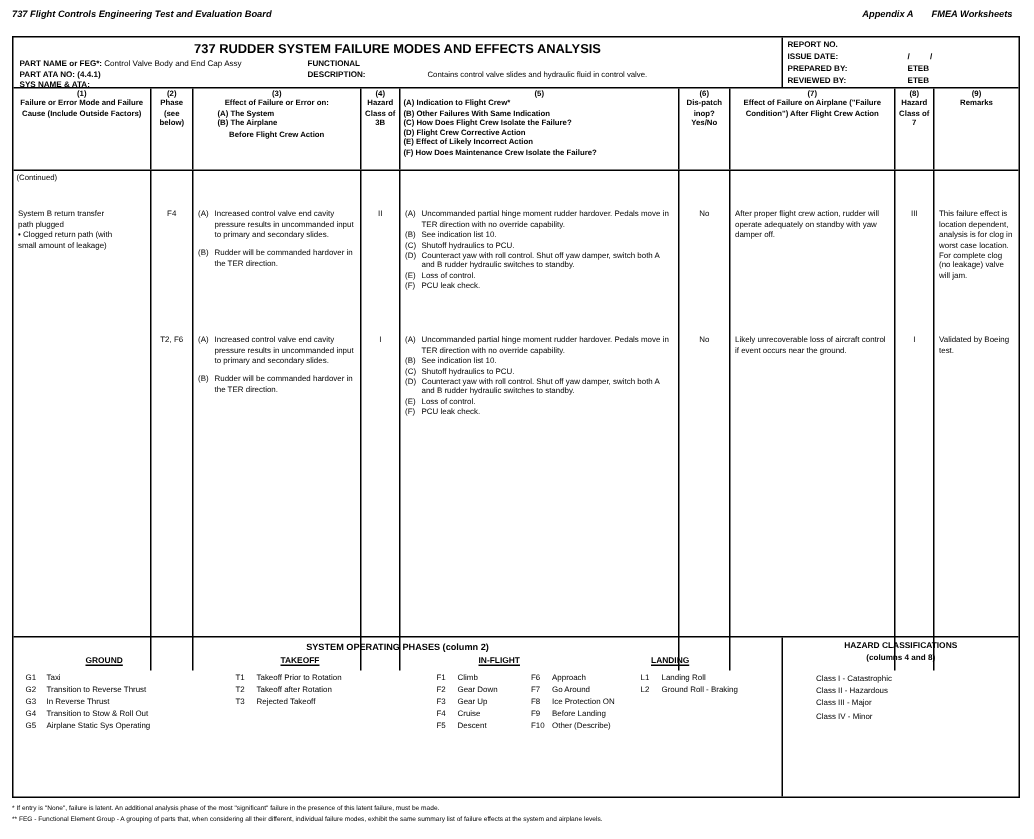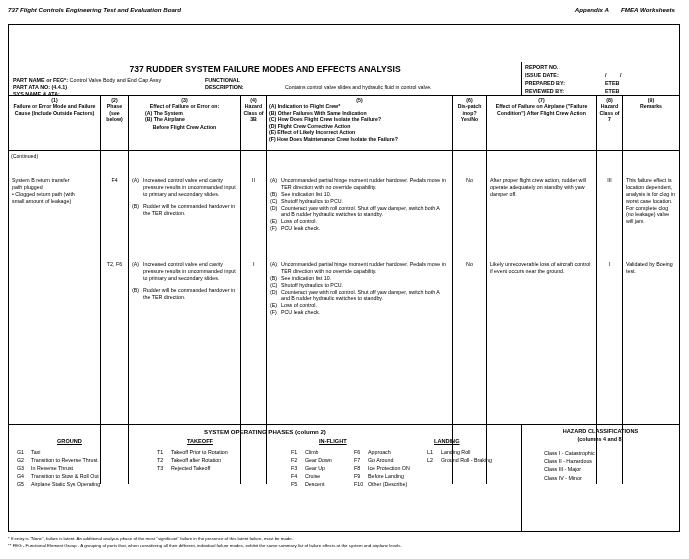--- a/index.html
+++ b/index.html
@@ -29,7 +29,7 @@
   }
 
   
-  .hdr{position:relative;height:33px;border-bottom:1px solid #000;margin-top:37px;}
+  .hdr{position:relative;height:33px;border-bottom:1px solid #000;}
   .hdr .title{
     position:absolute;left:0;top:2px;width:512px;text-align:center;
     font-size:8.6px;font-weight:bold;

